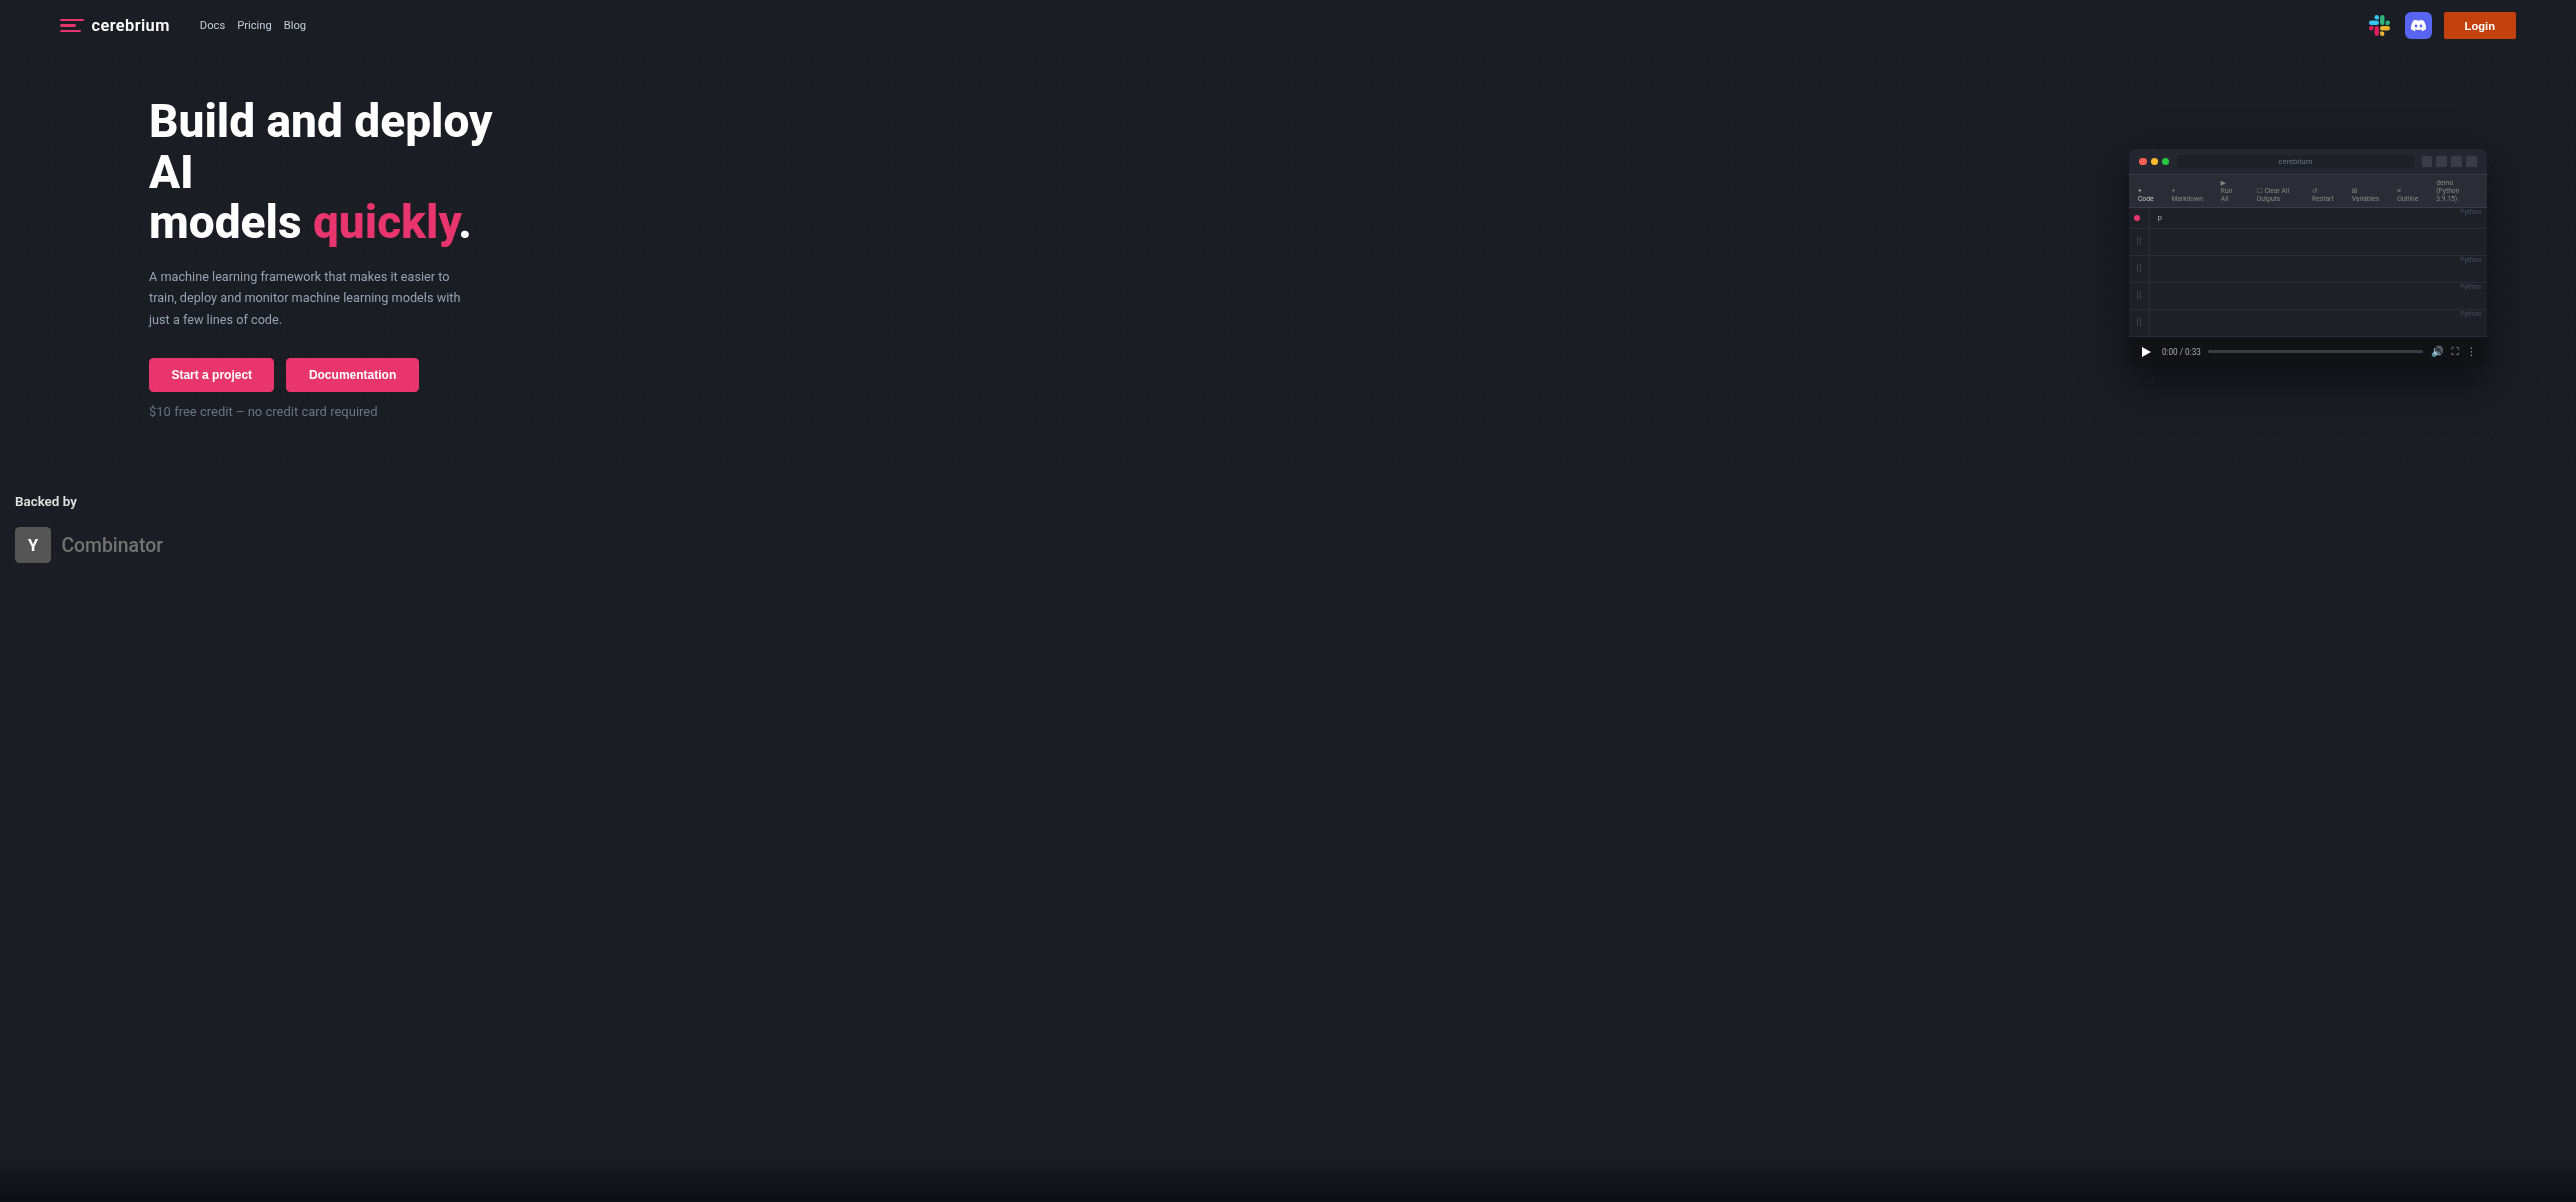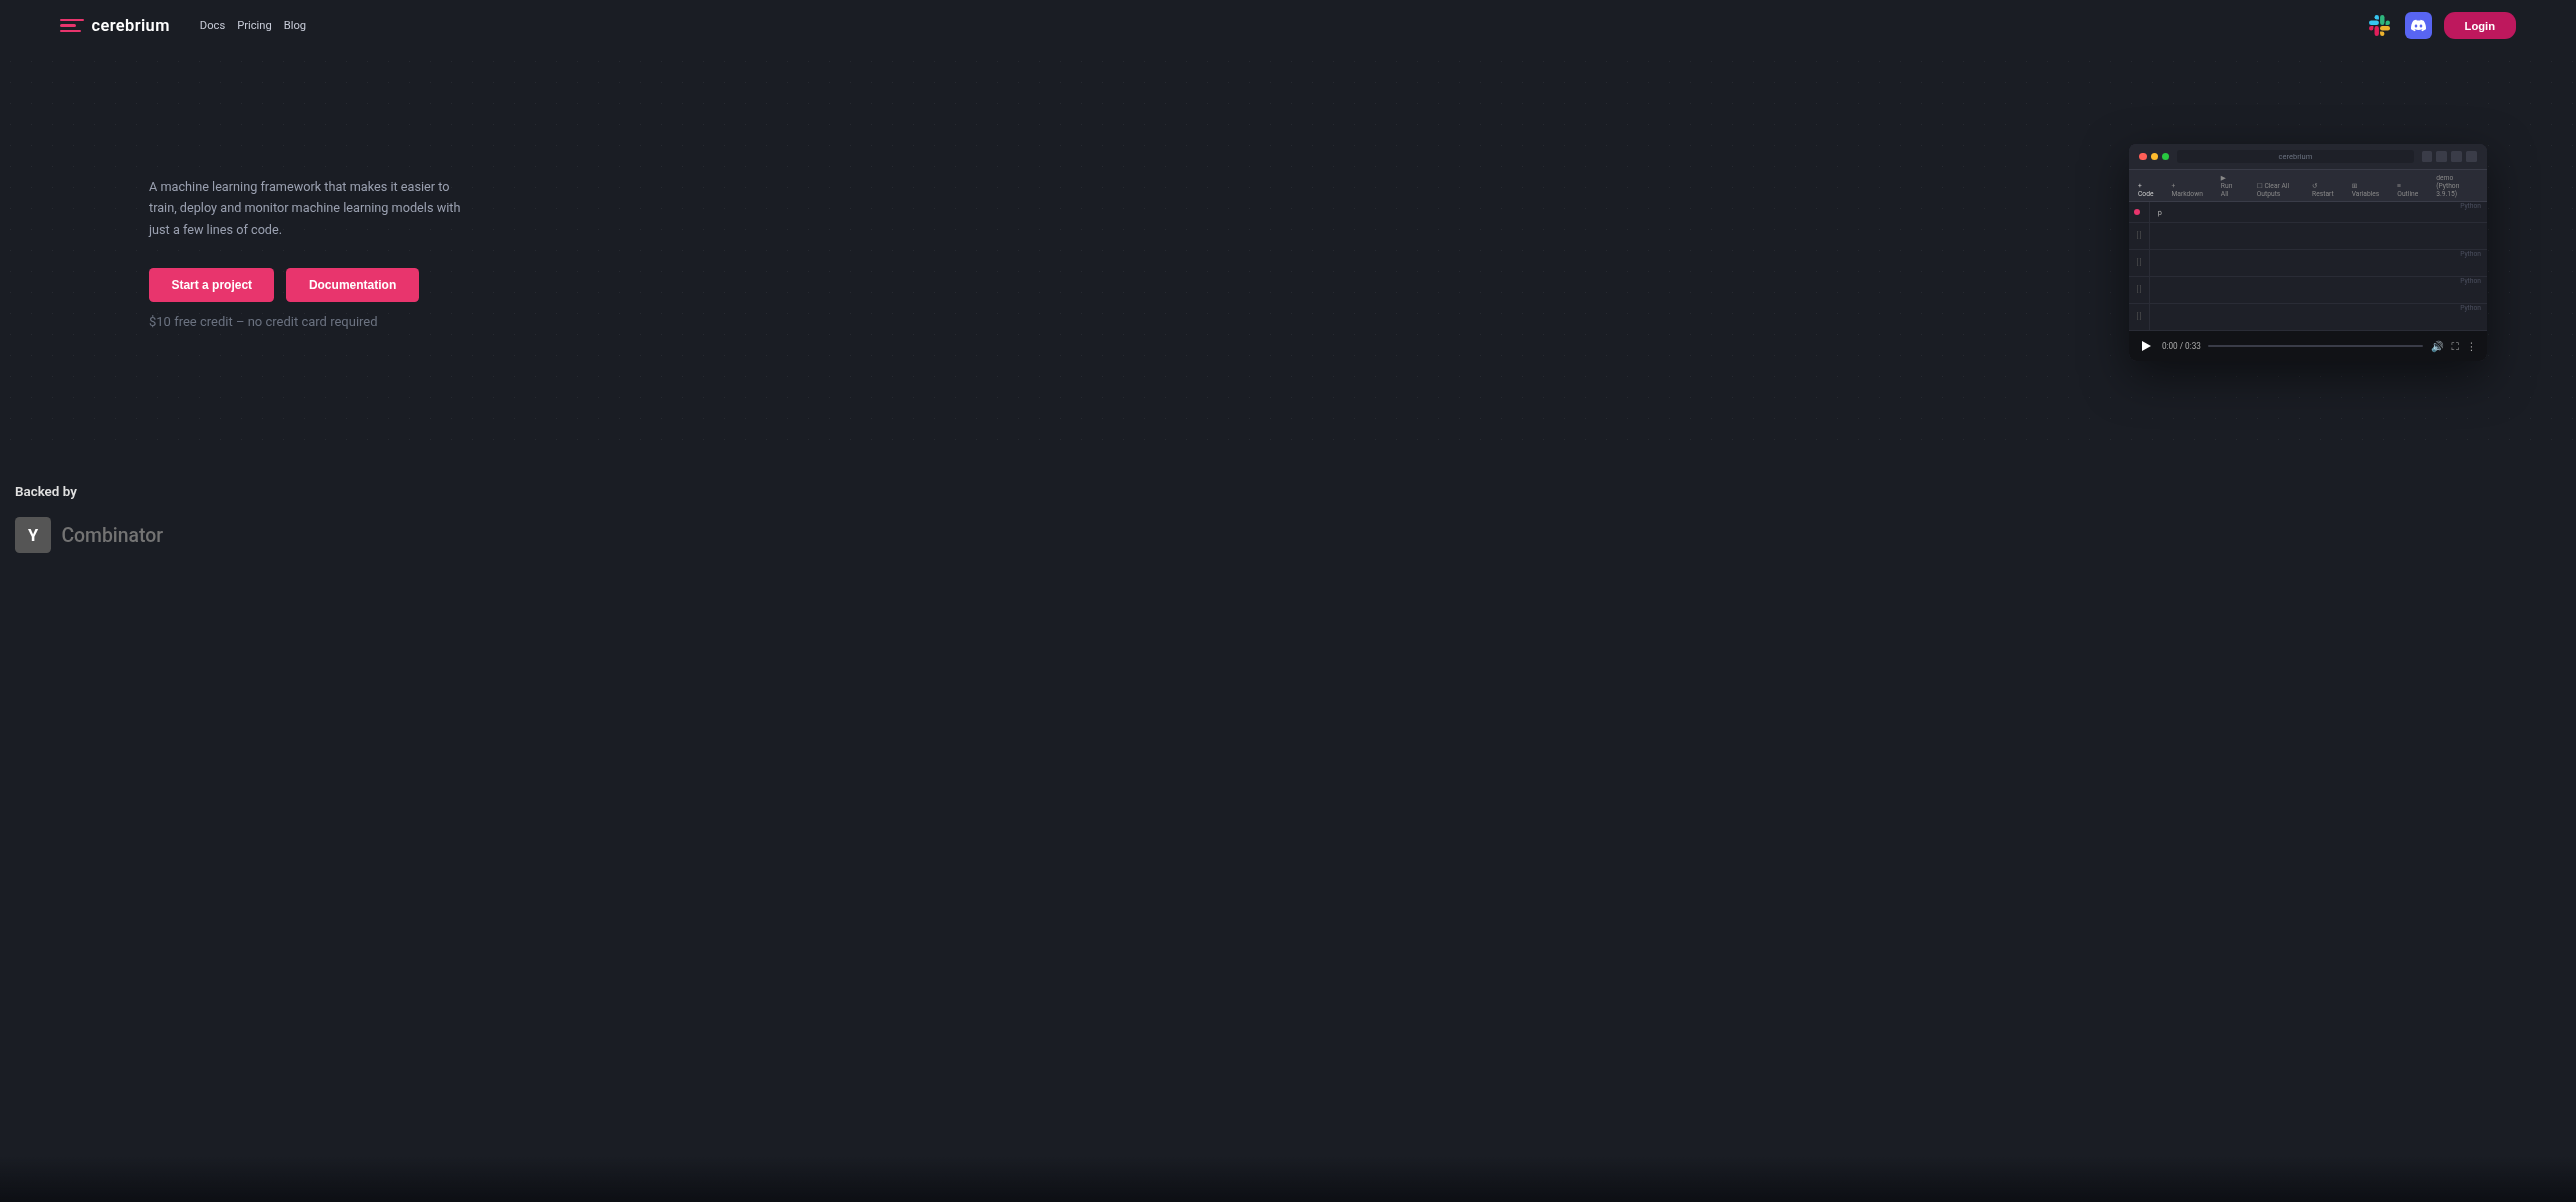--- a/index.html
+++ b/index.html
@@ -104,11 +104,11 @@
     }
 
     .login-btn {
-      background: #be185d;
+      background: #c2410c;
       color: #ffffff;
       border: none;
       padding: 7.5px 21px;
-      border-radius: 11px;
+      border-radius: 2px;
       font-size: 11.2px;
       font-weight: 600;
       cursor: pointer;

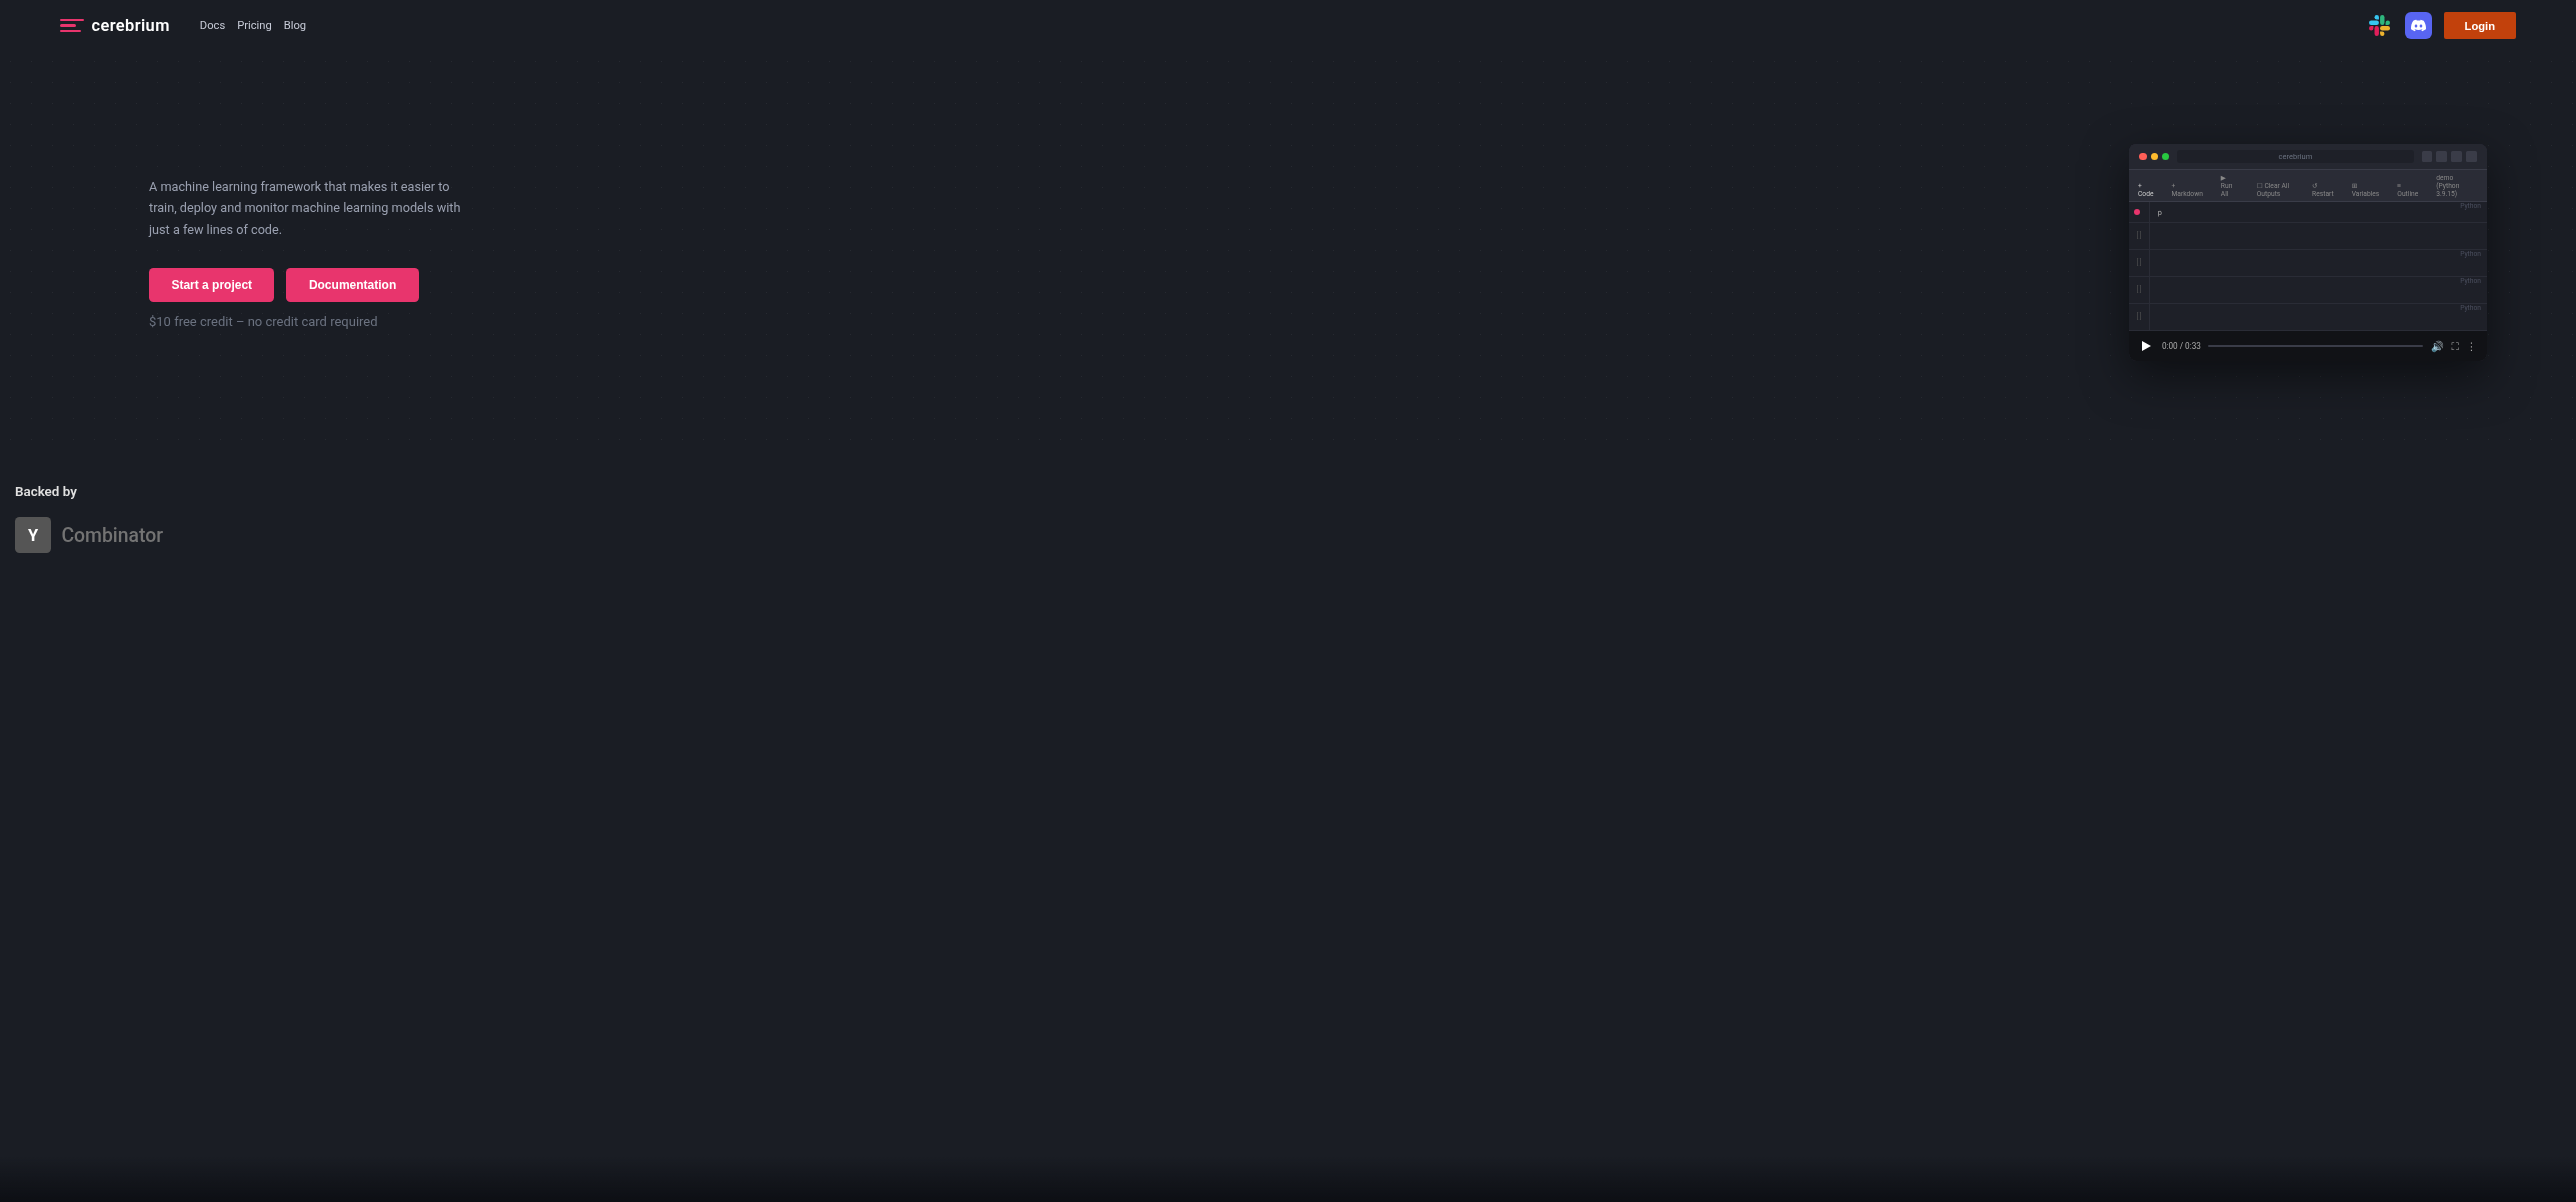--- a/index.html
+++ b/index.html
@@ -478,6 +478,10 @@
 
 <section class="hero">
   <div class="hero-content">
+    <h1 class="hero-title">
+      <span>Build and deploy AI</span><br>
+      <span>models </span><span class="highlight">quickly</span><span>.</span>
+    </h1>
     <p class="hero-subtitle">A machine learning framework that makes it easier to train, deploy and monitor machine learning models with just a few lines of code.</p>
     <div class="hero-buttons">
       <button class="btn-primary">Start a project</button>

